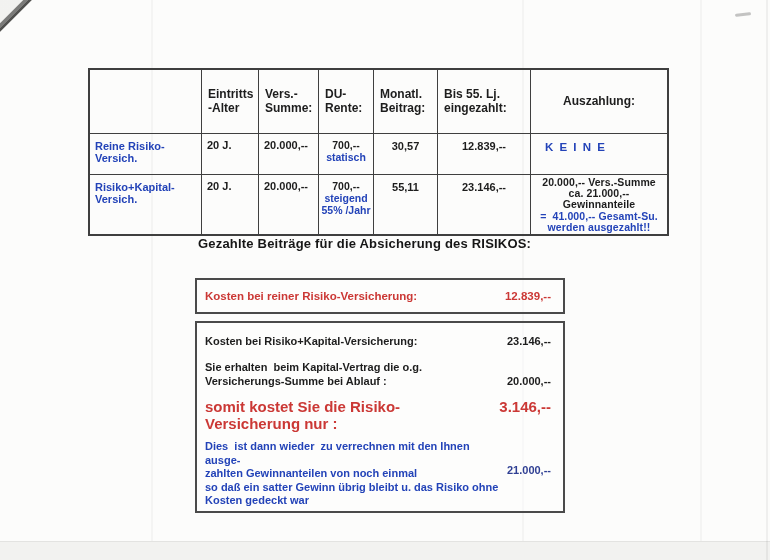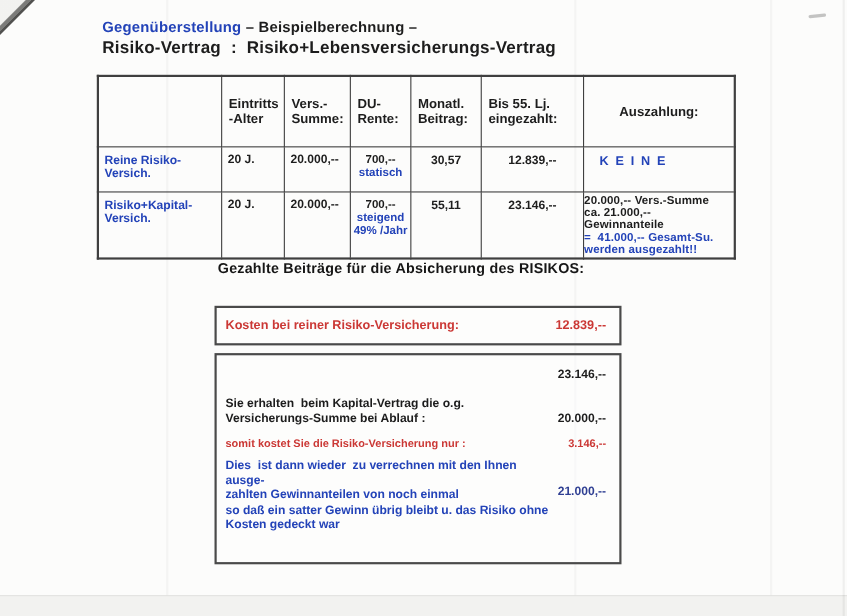--- a/index.html
+++ b/index.html
@@ -103,10 +103,6 @@
   <div class="tr-dash"></div>
   <div class="right-edge"></div>
 
-  <div class="titles">
-    <div class="title-1"><span class="blue">Gegenüberstellung</span><span class="ink">&nbsp;– Beispielberechnung –</span></div>
-    <div class="title-2">Risiko-Vertrag&nbsp; :&nbsp; Risiko+Lebensversicherungs-Vertrag</div>
-  </div>
 
   <table class="cmp">
     <tbody>

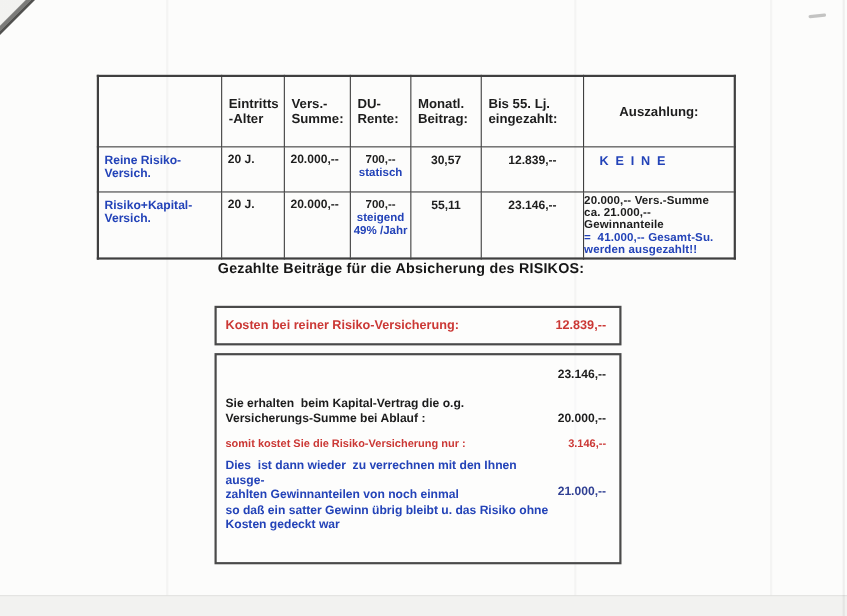--- a/index.html
+++ b/index.html
@@ -60,7 +60,7 @@
   .cell-du{padding-top:5px;text-align:center;font-size:10.5px;line-height:12px;}
   .cell-name{padding:6px 2px 0 5px;line-height:12.5px;font-size:11px;}
   .keine{padding:7px 0 0 14px;letter-spacing:1.5px;font-size:11.5px;}
-  .cell-payout2{padding-top:2px;text-align:left;font-size:10.5px;line-height:11.4px;letter-spacing:.1px;}
+  .cell-payout2{padding-top:2px;text-align:center;font-size:10.5px;line-height:11.4px;letter-spacing:.1px;}
 
   
   .section-heading{

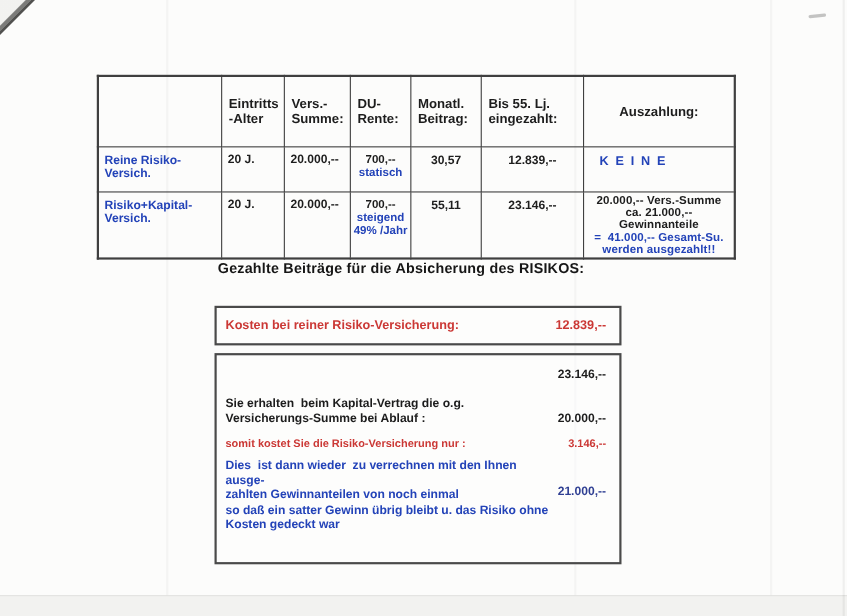--- a/index.html
+++ b/index.html
@@ -183,7 +183,7 @@
             <div class="cell-du blk">
               <span class="ink">700,--</span>
               <span class="blue">steigend</span>
-              <span class="blue">49% /Jahr</span>
+              <span class="blue">55% /Jahr</span>
             </div>
           </td>
       <td>

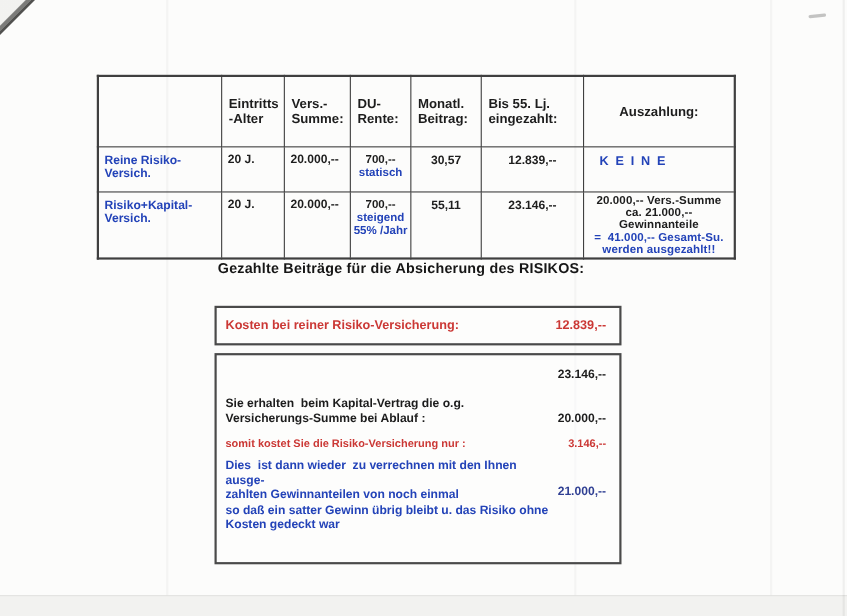--- a/index.html
+++ b/index.html
@@ -213,6 +213,7 @@
 
   <div class="box box2">
     <div class="flexrow row-kapital ink">
+      <div>Kosten bei Risiko+Kapital-Versicherung:</div>
       <div class="val">23.146,--</div>
     </div>
     <div class="flexrow row-erhalten ink">

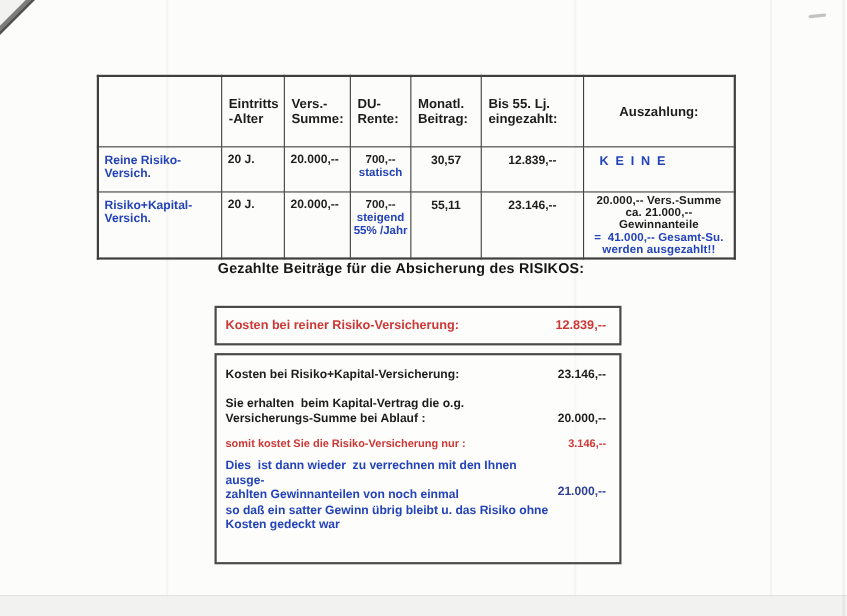--- a/index.html
+++ b/index.html
@@ -84,7 +84,7 @@
   .flexrow .val{margin-left:auto;text-align:right;white-space:nowrap;}
   .row-kapital{margin-top:2px;}
   .row-erhalten{margin-top:13px;align-items:flex-end;line-height:14px;}
-  .row-somit{margin-top:10px;font-size:10px;gap:16px;}
+  .row-somit{margin-top:10px;font-size:15px;gap:16px;}
   .row-dies{margin-top:8px;line-height:13.5px;}
   .row-dies .val{margin-top:24px;align-self:flex-start;}
   .blk span{display:block;}

